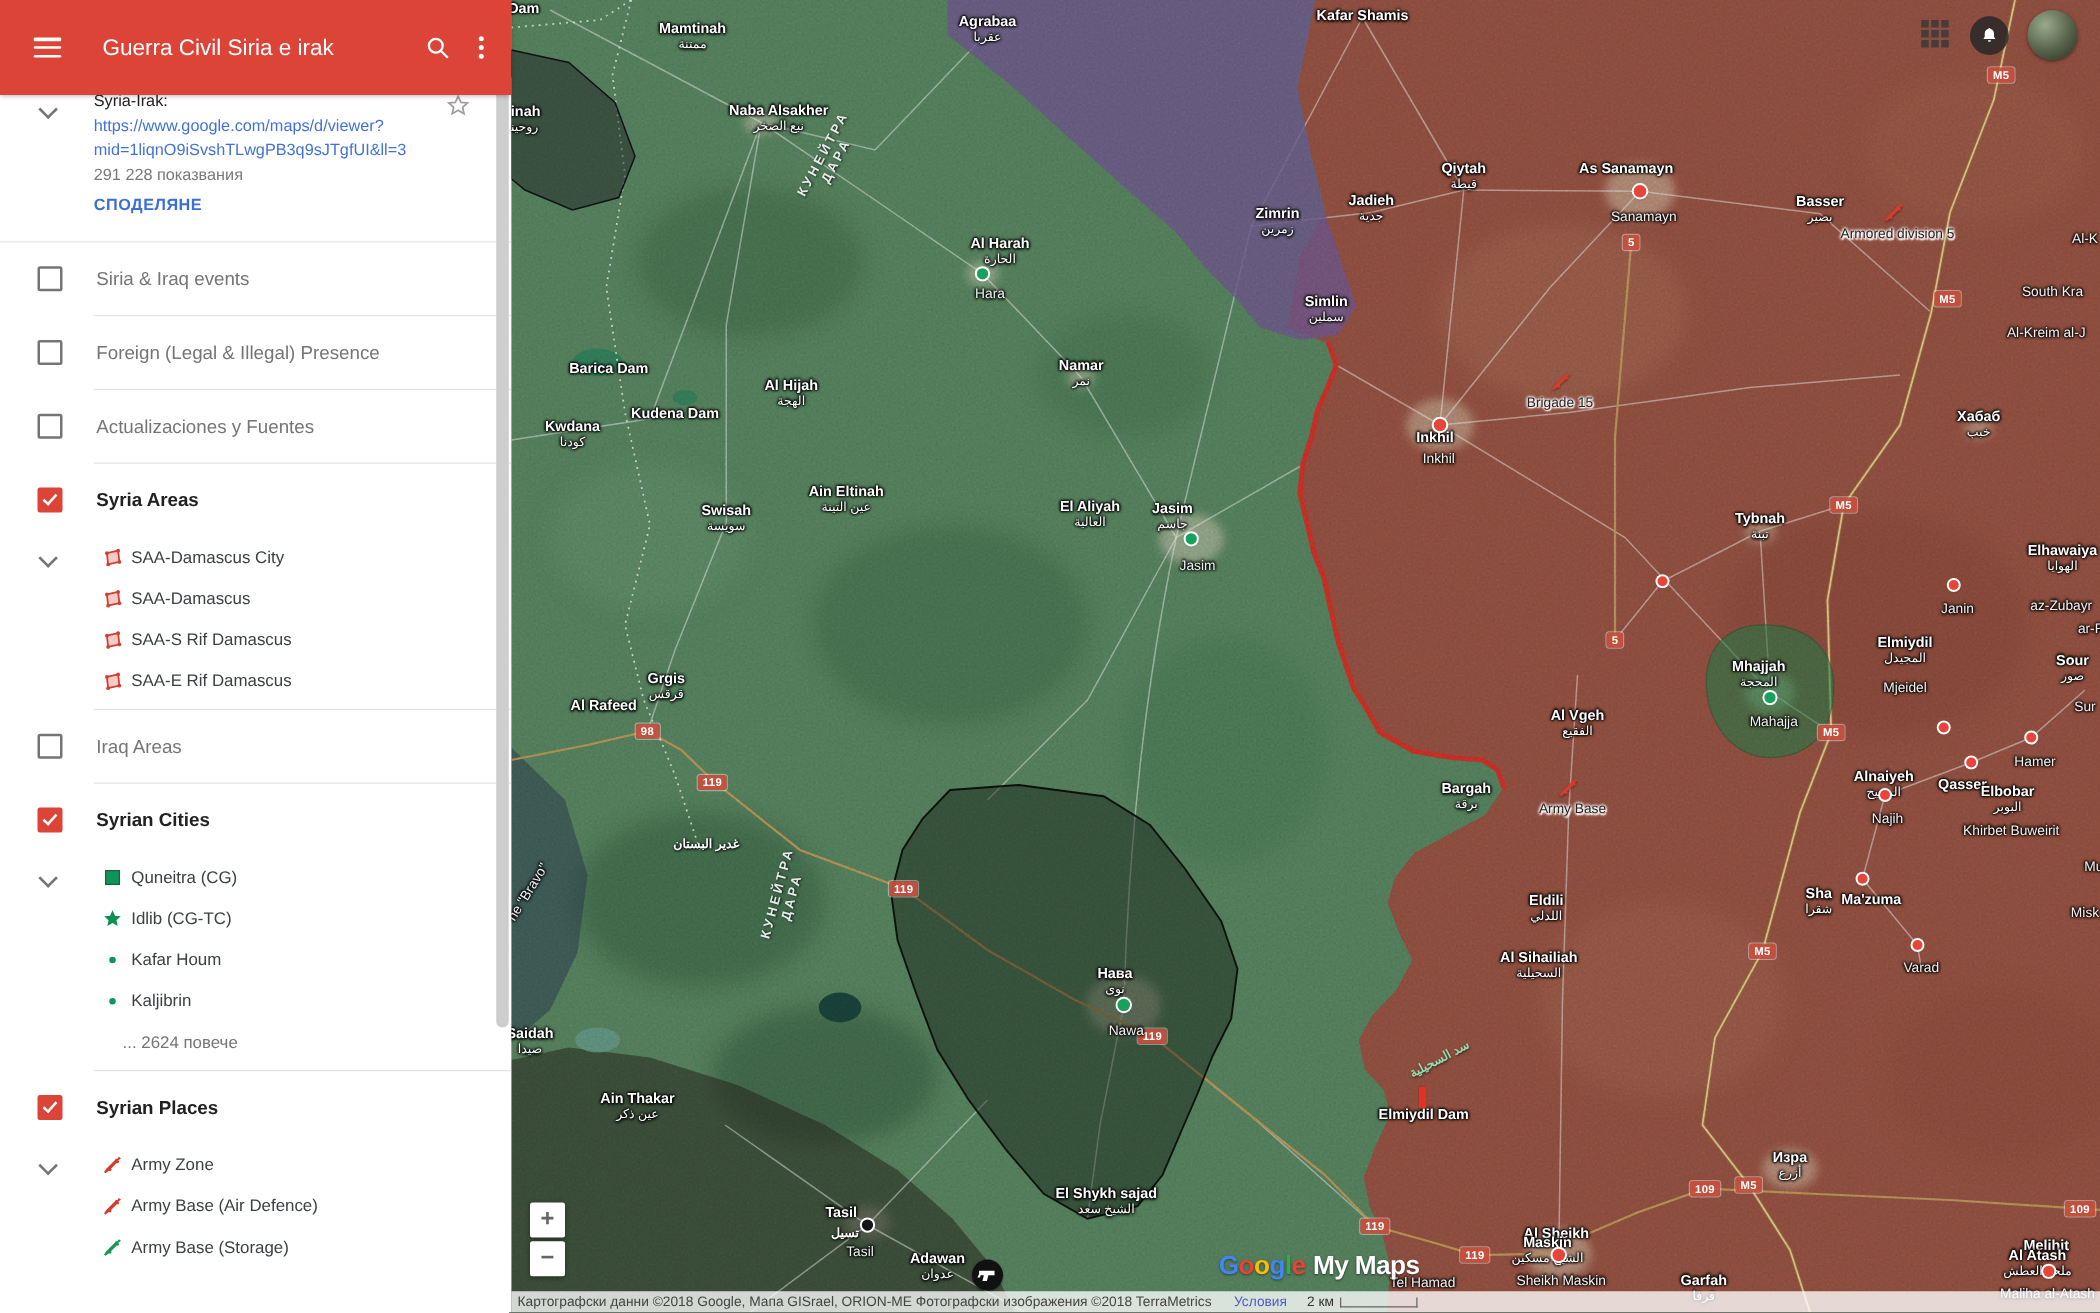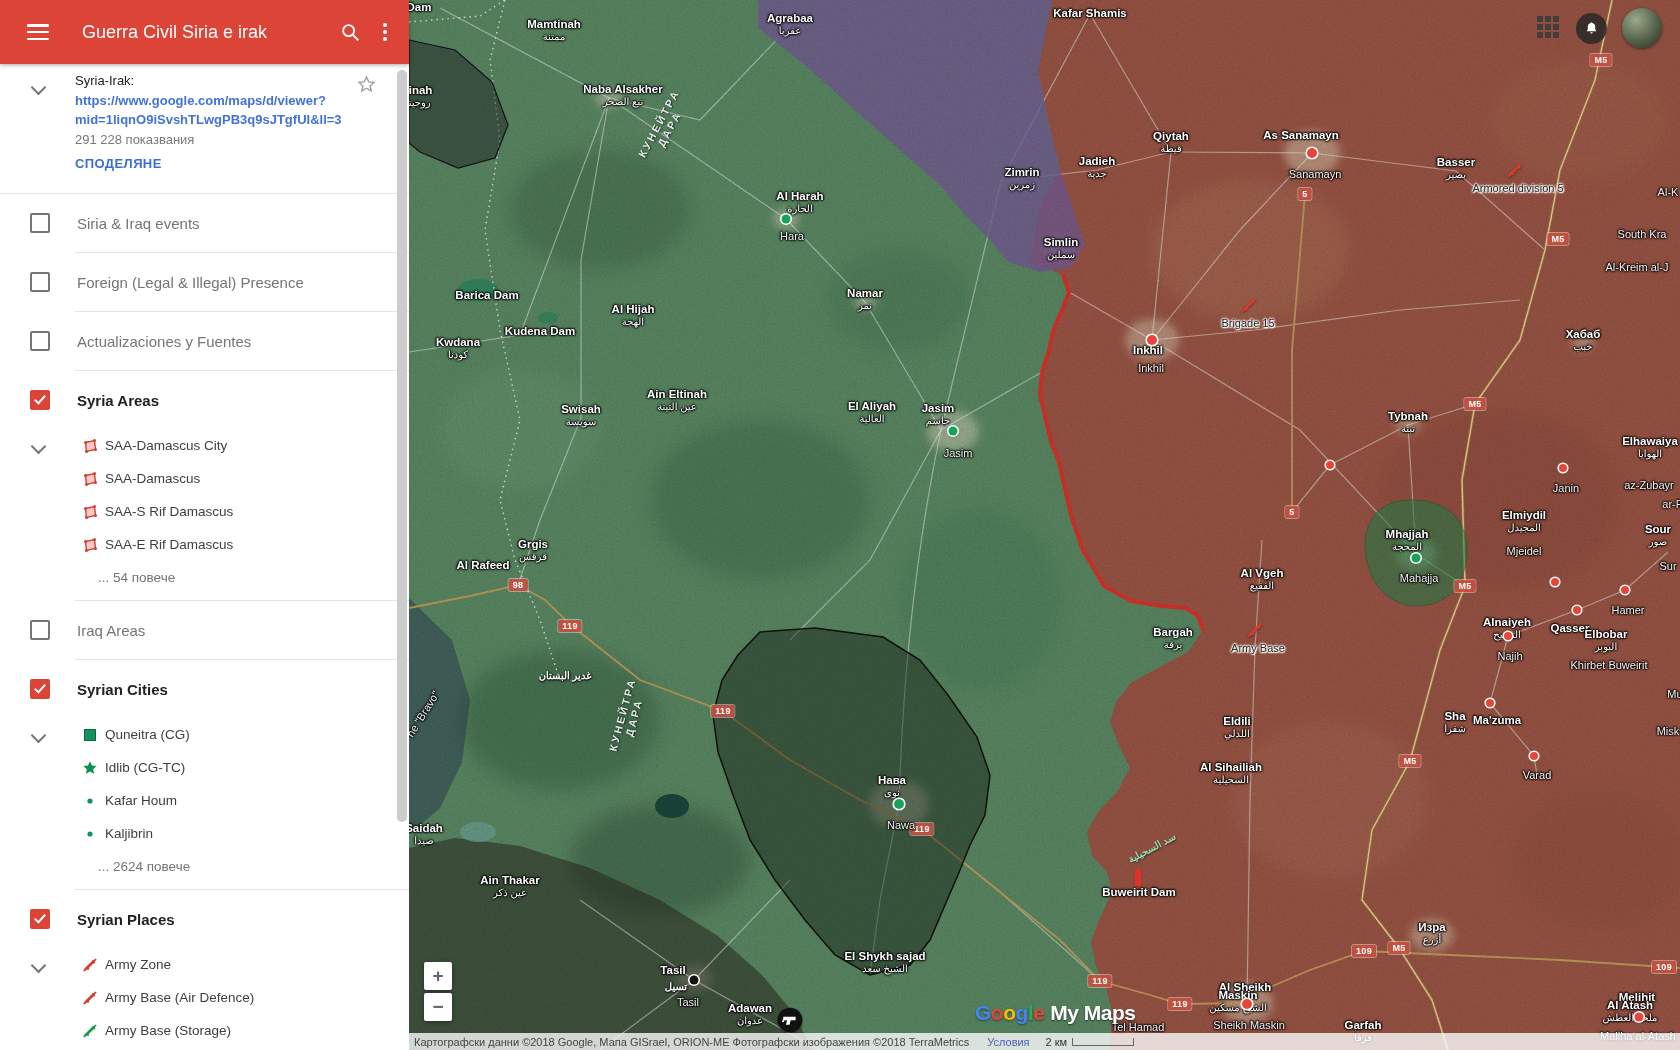--- a/index.html
+++ b/index.html
@@ -44,7 +44,7 @@
   #attbar .sbar{width:60px;height:7px;border:1px solid #666;border-top:none;margin-left:5px;}
 
   
-  #header{position:absolute;left:0;top:0;width:409px;height:64px;background:#db4437;z-index:30;display:flex;align-items:center;box-shadow:0 1px 4px rgba(0,0,0,.35);}
+  #header{position:absolute;left:0;top:0;width:409px;height:76px;background:#db4437;z-index:30;display:flex;align-items:center;box-shadow:0 1px 4px rgba(0,0,0,.35);}
   #hamburger{width:22px;height:16px;margin-left:27px;display:flex;flex-direction:column;justify-content:space-between;cursor:pointer;}
   #hamburger i{height:2.5px;background:#fff;display:block;border-radius:1px;}
   #hdr-title{color:#fff;font-size:18px;margin-left:33px;flex:1;white-space:nowrap;overflow:hidden;}

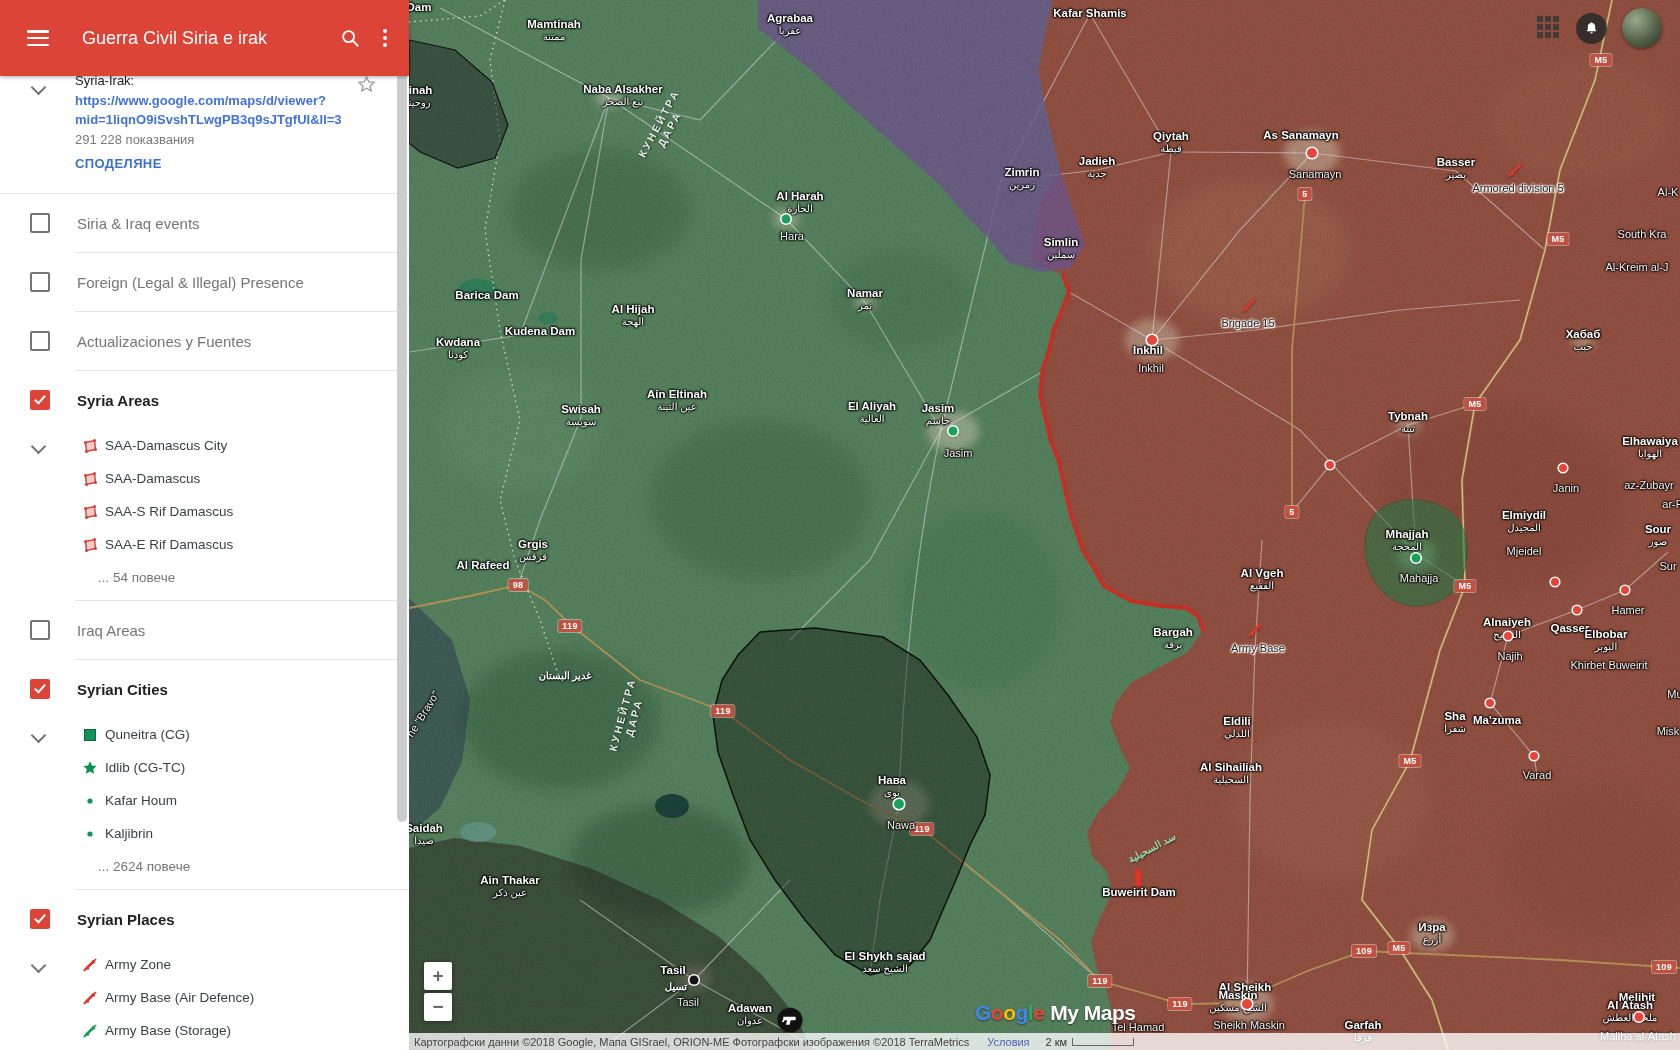--- a/index.html
+++ b/index.html
@@ -61,7 +61,7 @@
   #mi-star{position:absolute;right:32px;top:12px;width:21px;height:21px;cursor:pointer;}
   #mi-body{position:absolute;left:75px;top:11px;width:290px;}
   #mi-name{font-size:13px;color:#212121;margin-bottom:3px;}
-  .mi-link{font-size:13px;color:#4272d9;white-space:nowrap;overflow:hidden;line-height:19px;cursor:pointer;font-weight:bold;}
+  .mi-link{font-size:13px;color:#4272d9;white-space:nowrap;overflow:hidden;line-height:19px;cursor:pointer;}
   #mi-views{font-size:13px;color:#797979;margin-top:3px;}
   #mi-share{font-size:13px;color:#3b6fd6;font-weight:bold;letter-spacing:.4px;margin-top:9px;cursor:pointer;display:inline-block;}
 

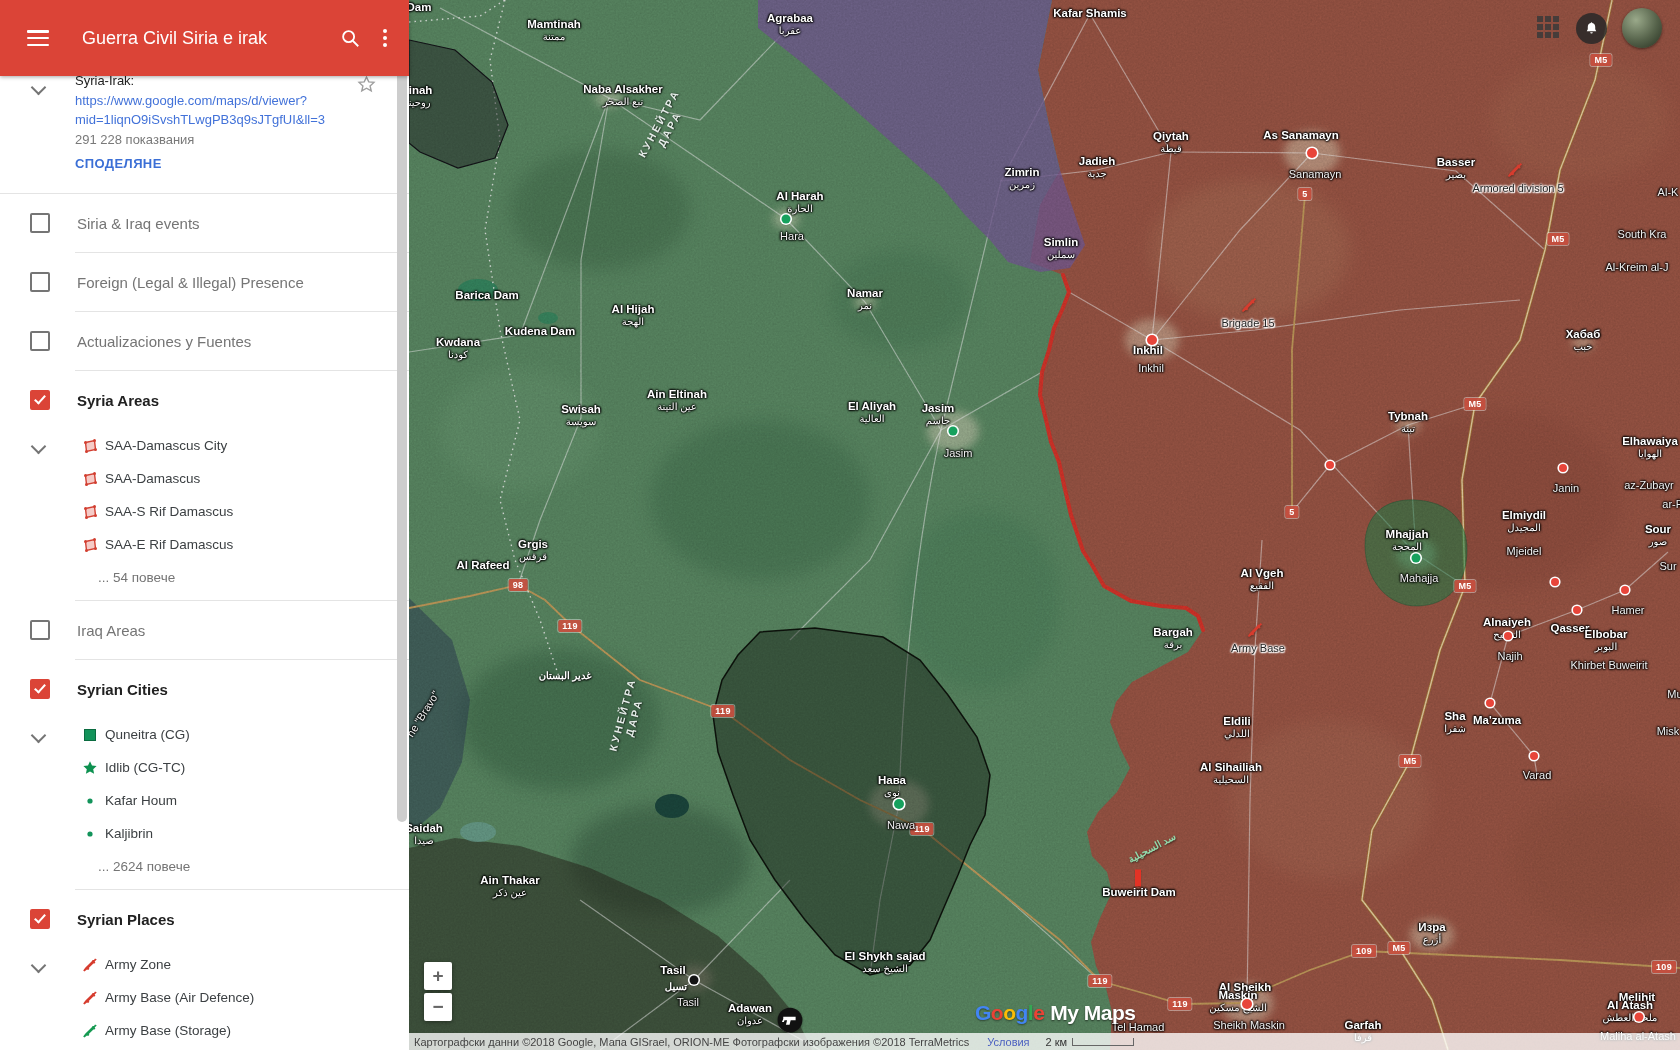--- a/index.html
+++ b/index.html
@@ -487,9 +487,6 @@
             </span>
             <span class="sl">SAA-E Rif Damascus</span>
           </div>
-          <div class="si more">
-            <span class="sl">... 54 повече</span>
-          </div>
         </div>
         <div class="sep"></div>
         <div class="row">

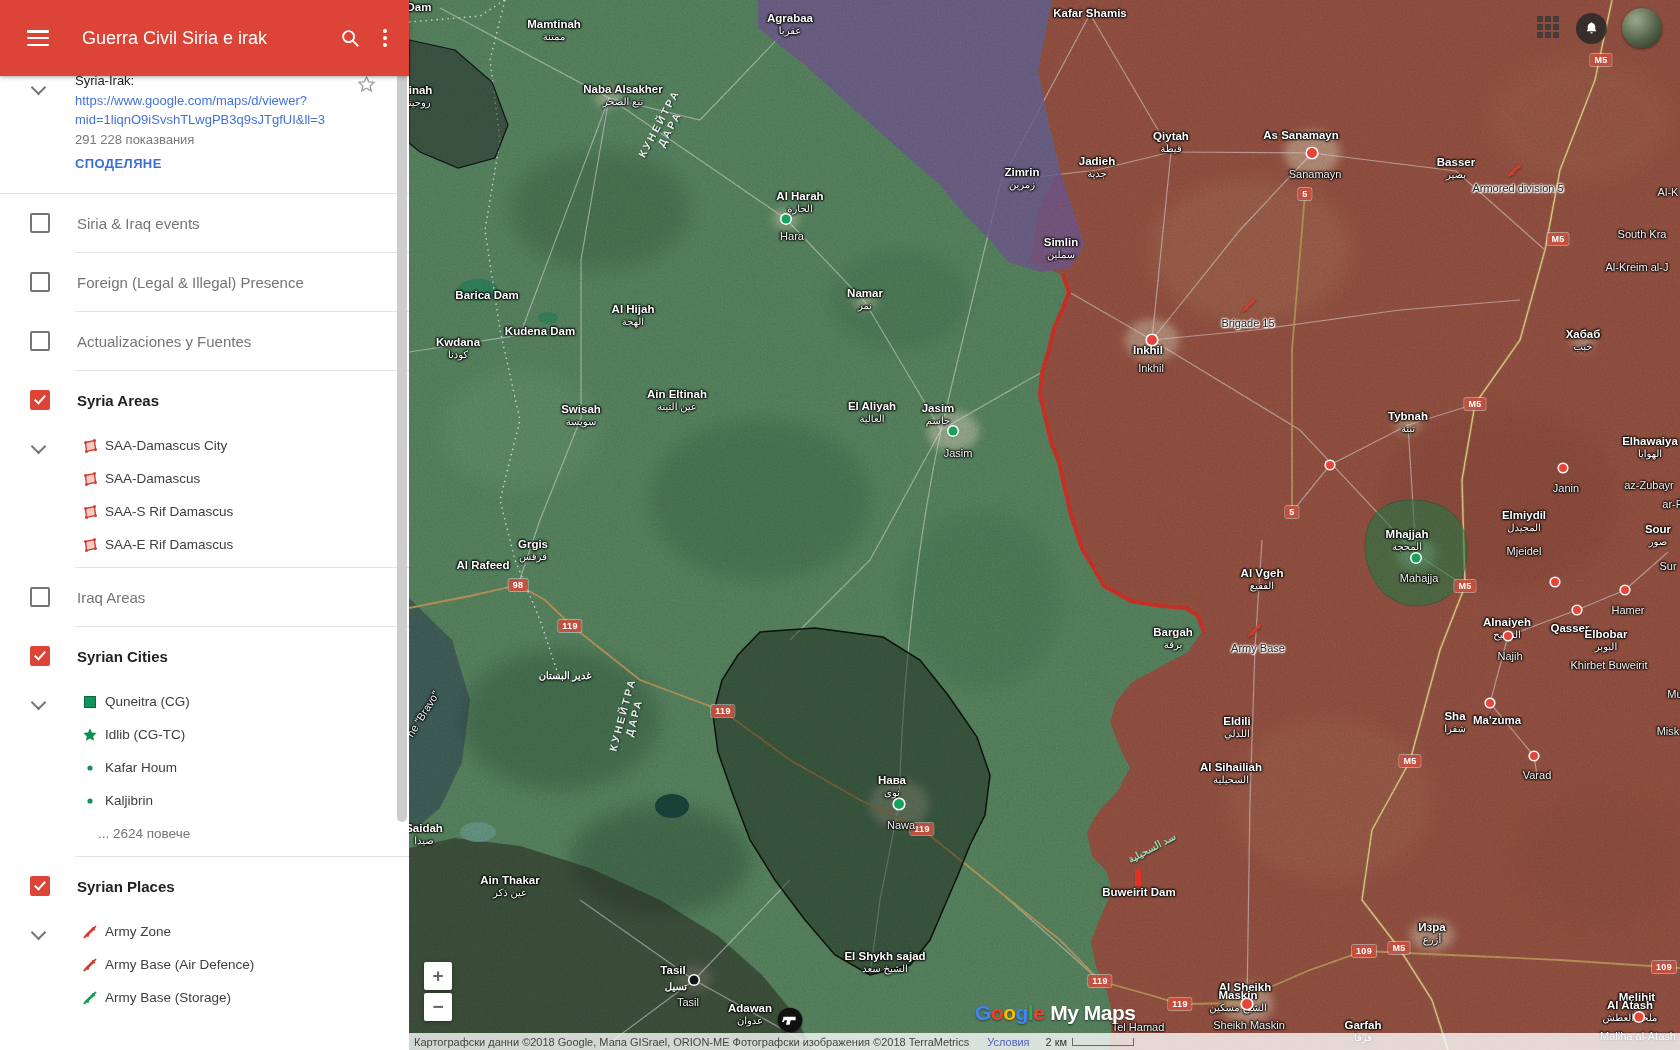--- a/index.html
+++ b/index.html
@@ -276,7 +276,7 @@
         <div class="lbl ab" style="left: 565px; top: 676px;"><span>غدير البستان</span></div>
         <div class="lbl t" style="left: 424px; top: 834px;"><span>Saidah</span><span class="ar">صيدا</span></div>
         <div class="lbl t" style="left: 510px; top: 886px;"><span>Ain Thakar</span><span class="ar">عين ذكر</span></div>
-        <div class="lbl t" style="left: 1139px; top: 893px;"><span>Buweirit Dam</span></div>
+        <div class="lbl t" style="left: 1139px; top: 893px;"><span>Elmiydil Dam</span></div>
         <div class="lbl w" style="left: 1152px; top: 848px; transform: translate(-50%, -50%) rotate(-28deg);"><span>سد السحيلية</span></div>
         <div class="lbl t" style="left: 1432px; top: 933px;"><span>Изра</span><span class="ar">أزرع</span></div>
         <div class="lbl t" style="left: 673px; top: 971px;"><span>Tasil</span></div>

